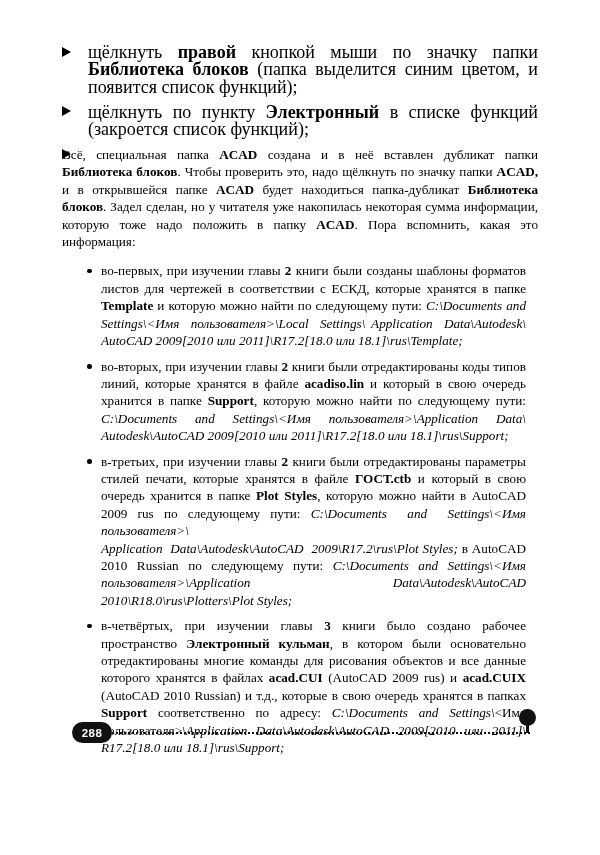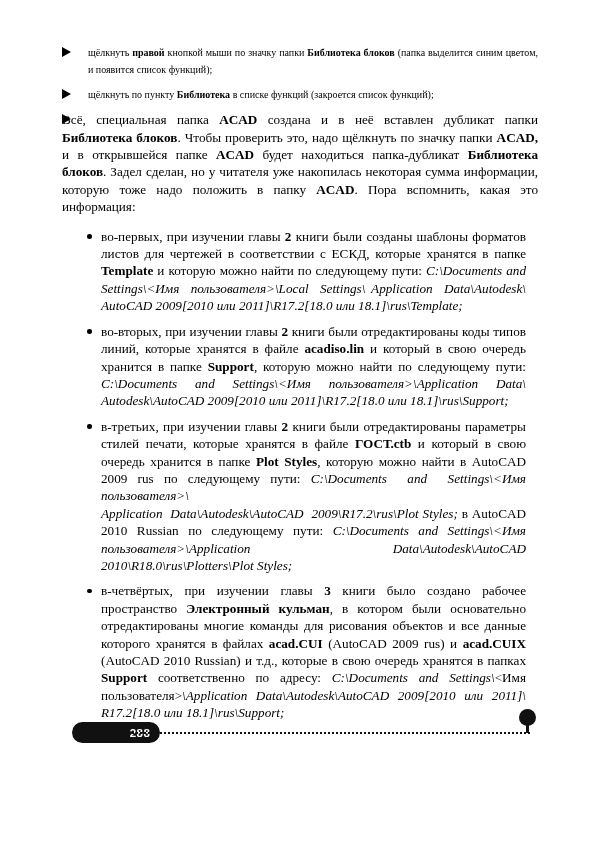--- a/index.html
+++ b/index.html
@@ -37,7 +37,7 @@
     position: relative;
     padding-left: 26px;
     margin-bottom: 7.5px;
-    font-size: 10px;
+    font-size: 18px;
     line-height: 17.4px;
     text-align: justify;
     text-justify: inter-word;

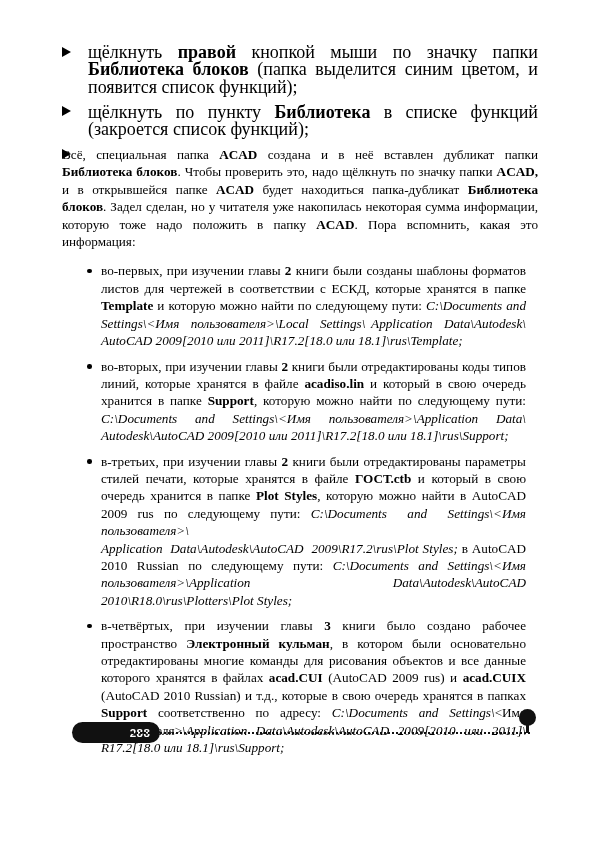--- a/index.html
+++ b/index.html
@@ -164,7 +164,7 @@
       </li>
       <li class="tri-item">
         <span class="tri-marker"></span>
-        <span>щёлкнуть по пункту <b>Библиотека</b> в списке функций (закроется список функций);</span>
+        <span>щёлкнуть по пункту <b>Электронный</b> в списке функций (закроется список функций);</span>
       </li>
       <li class="tri-item">
         <span class="tri-marker"></span>

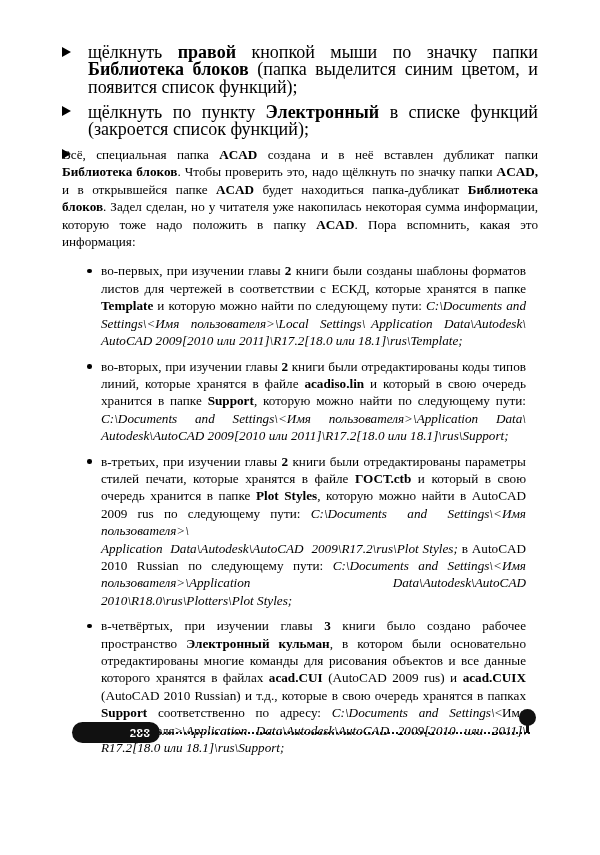--- a/index.html
+++ b/index.html
@@ -115,7 +115,6 @@
     display: flex;
     align-items: center;
     justify-content: center;
-    padding-left: 48px;
   }
   .dotted-rule {
     position: absolute;

